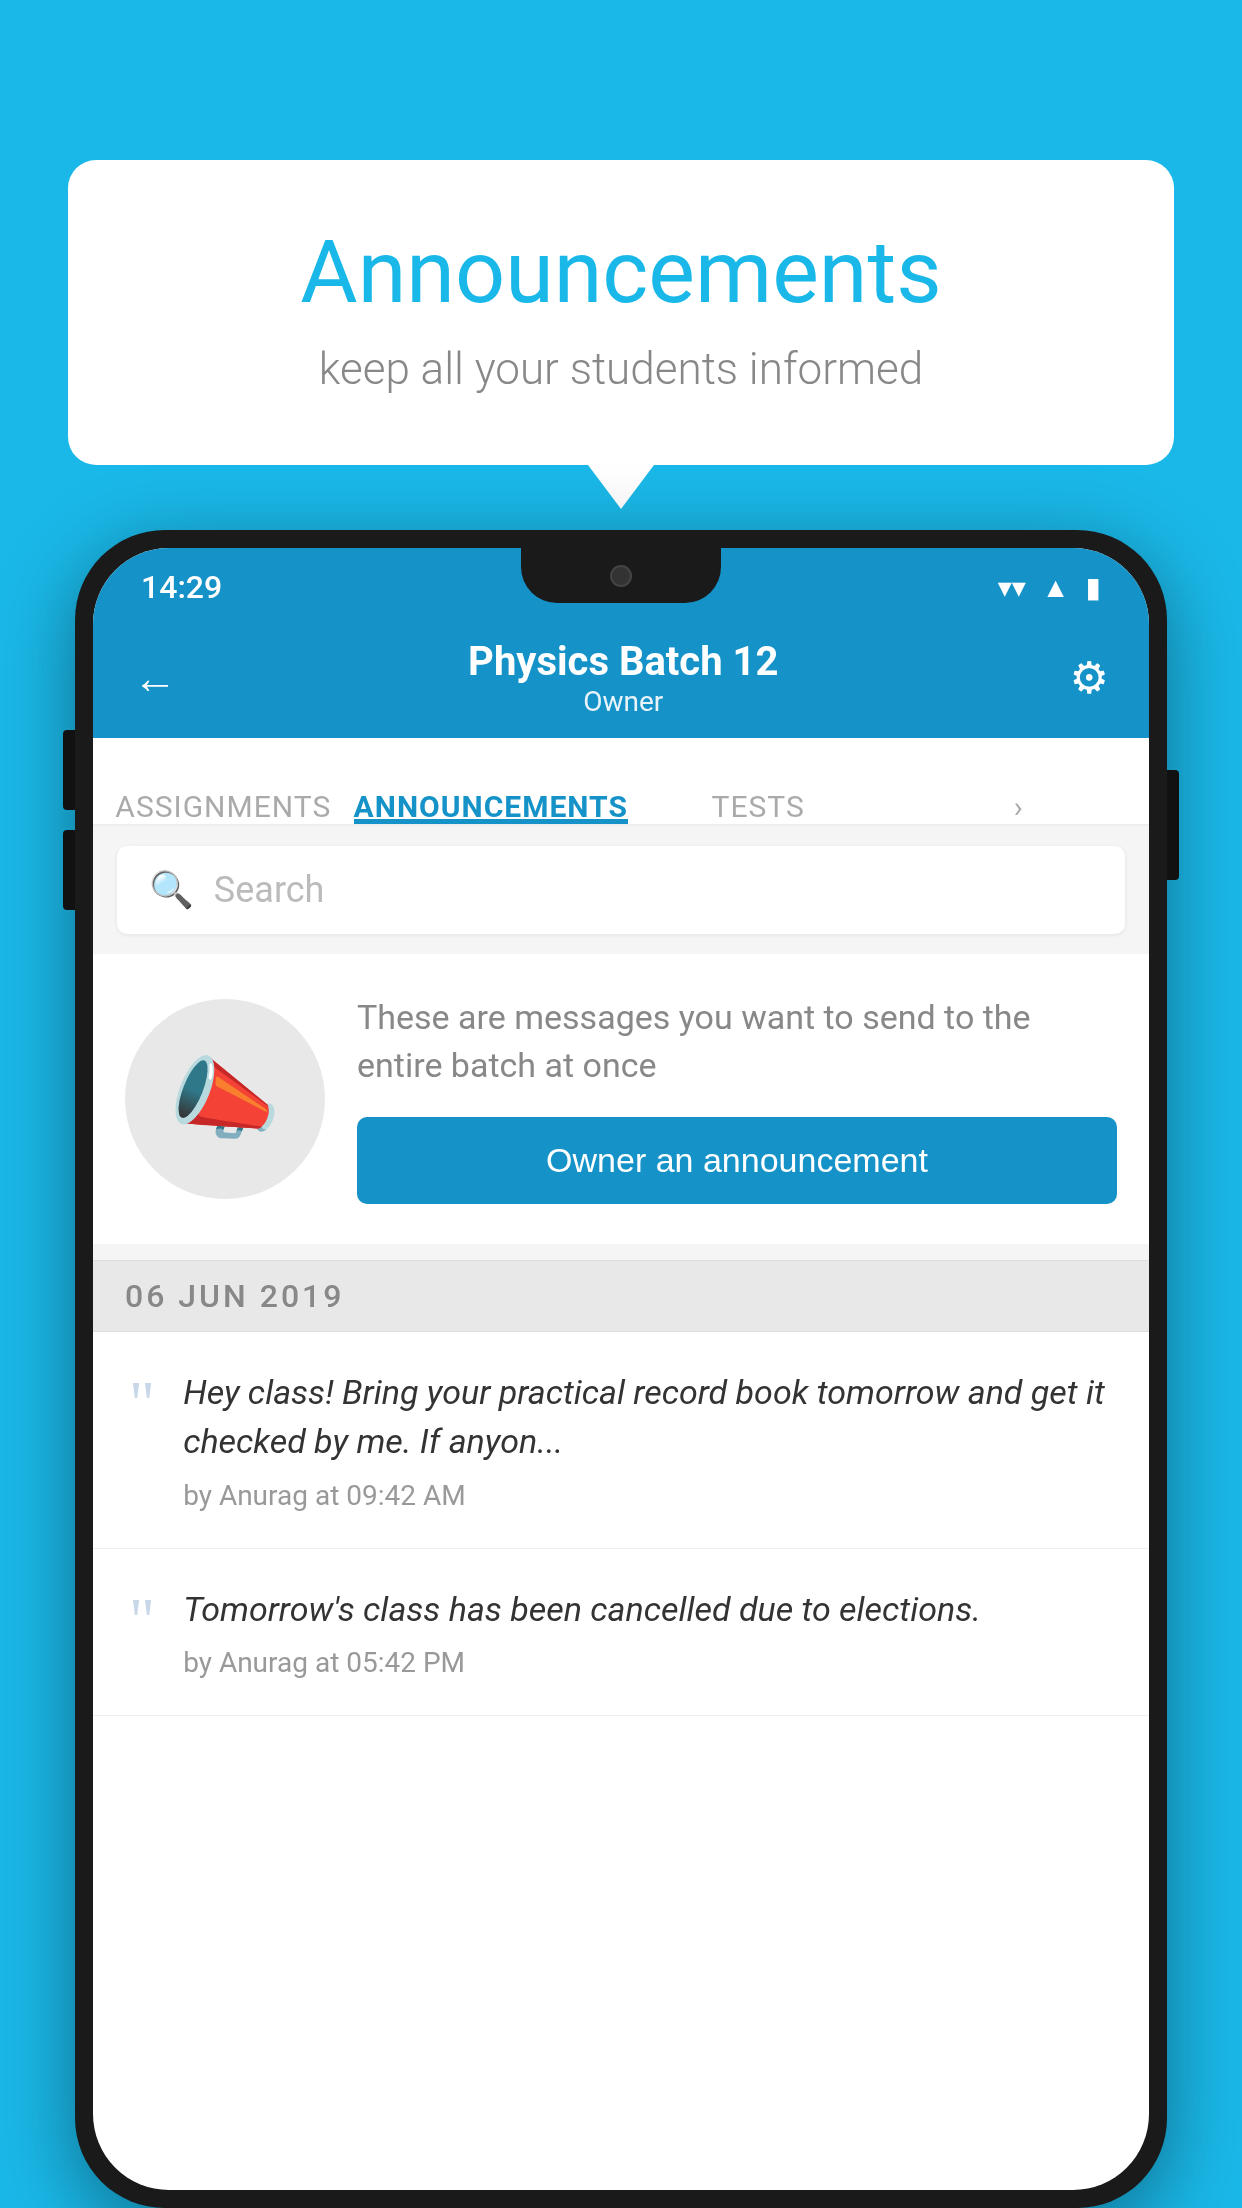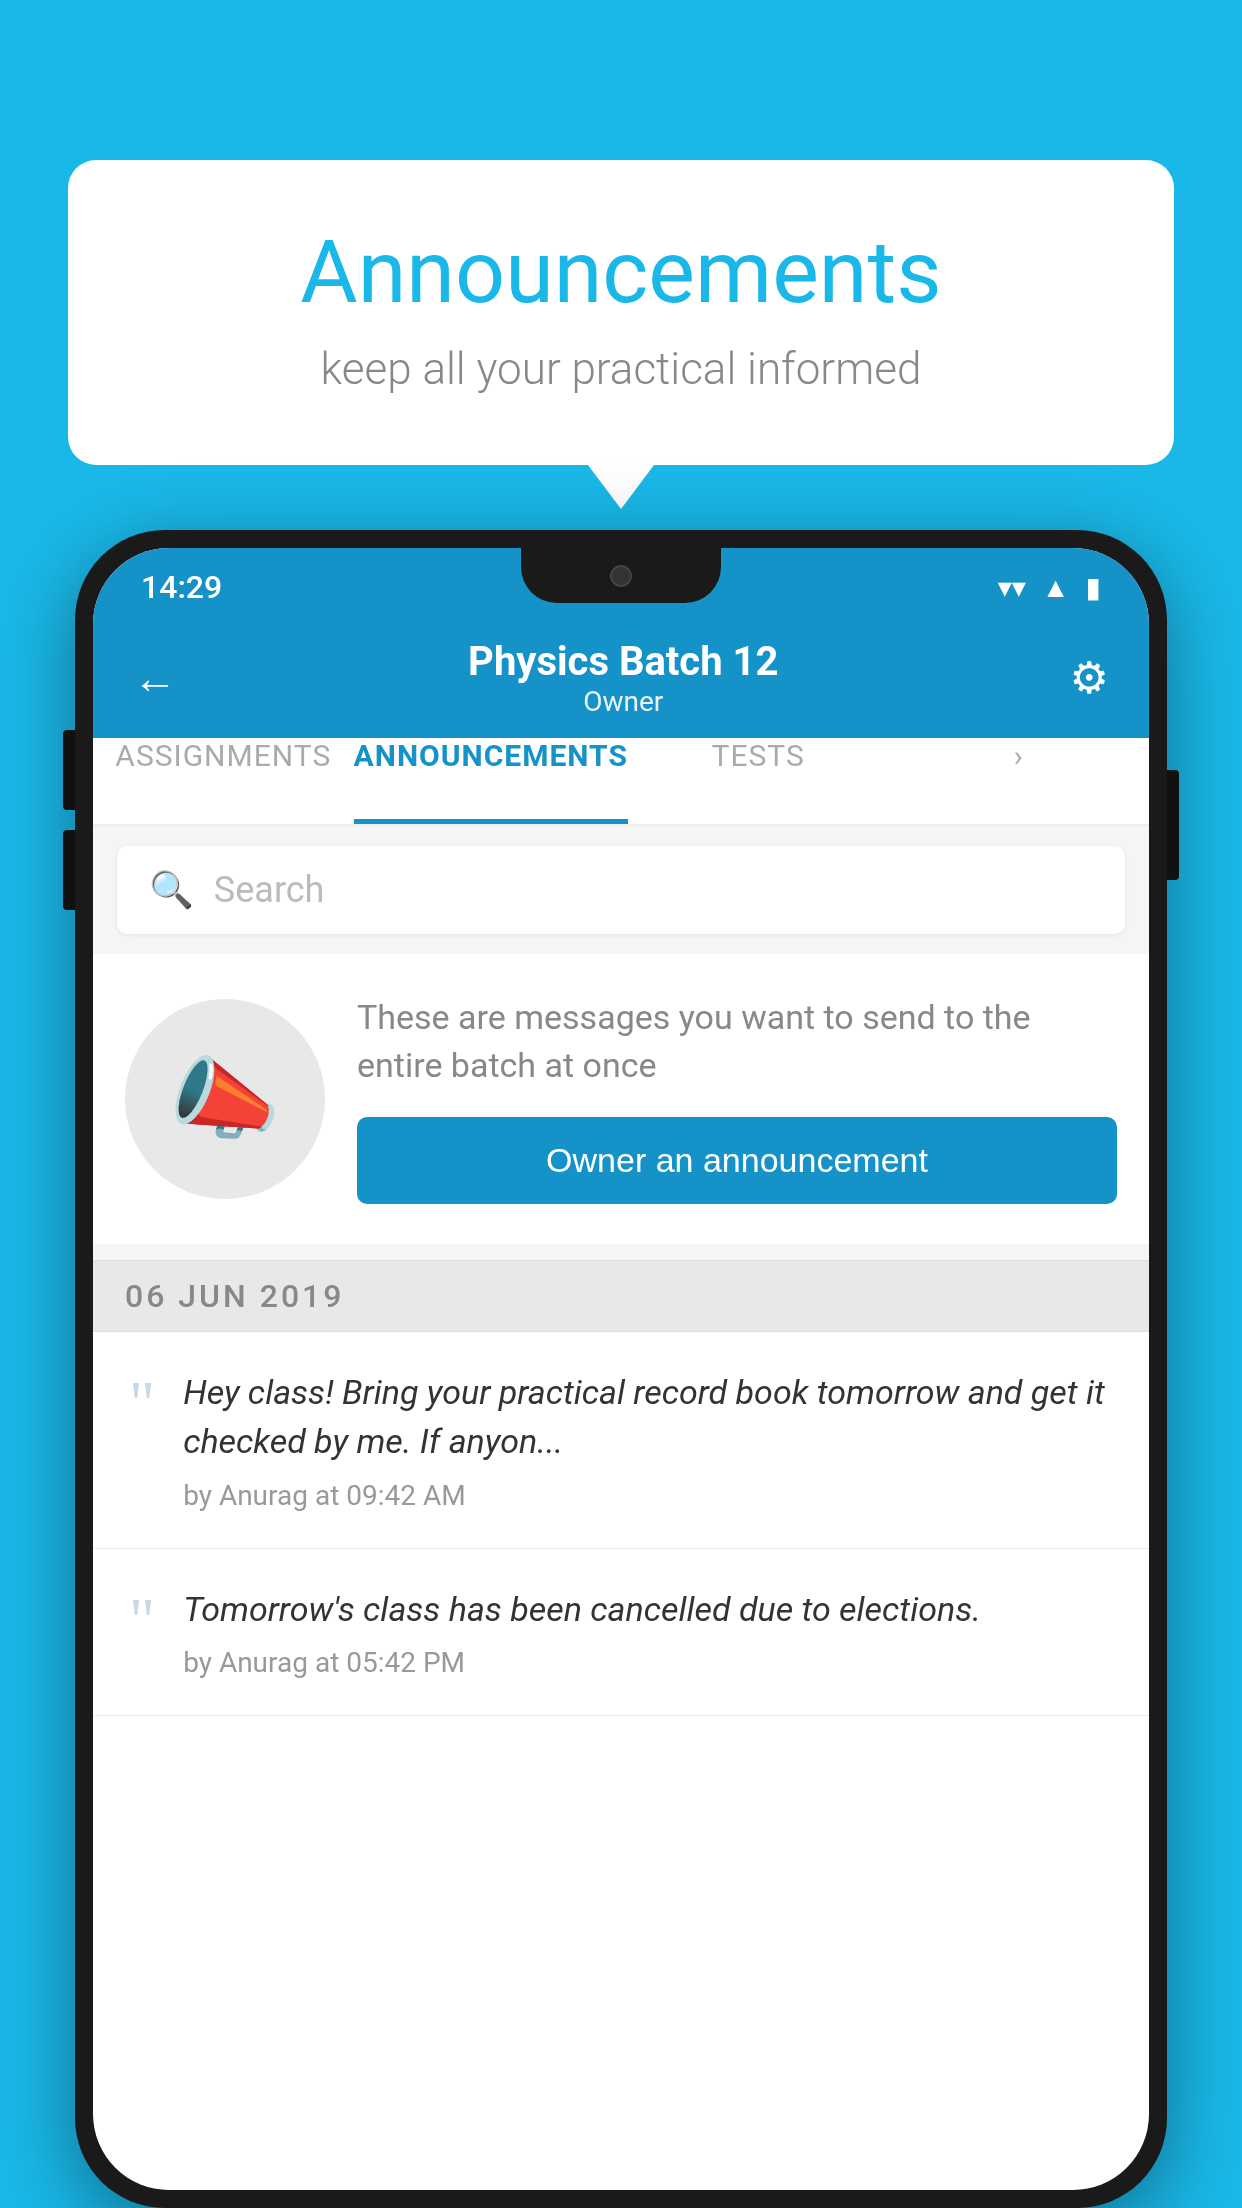--- a/index.html
+++ b/index.html
@@ -390,7 +390,7 @@
 <div class="speech-bubble-container">
   <div class="speech-bubble">
     <div class="speech-bubble-title">Announcements</div>
-    <div class="speech-bubble-subtitle">keep all your practical informed</div>
+    <div class="speech-bubble-subtitle">keep all your students informed</div>
   </div>
 </div>
 

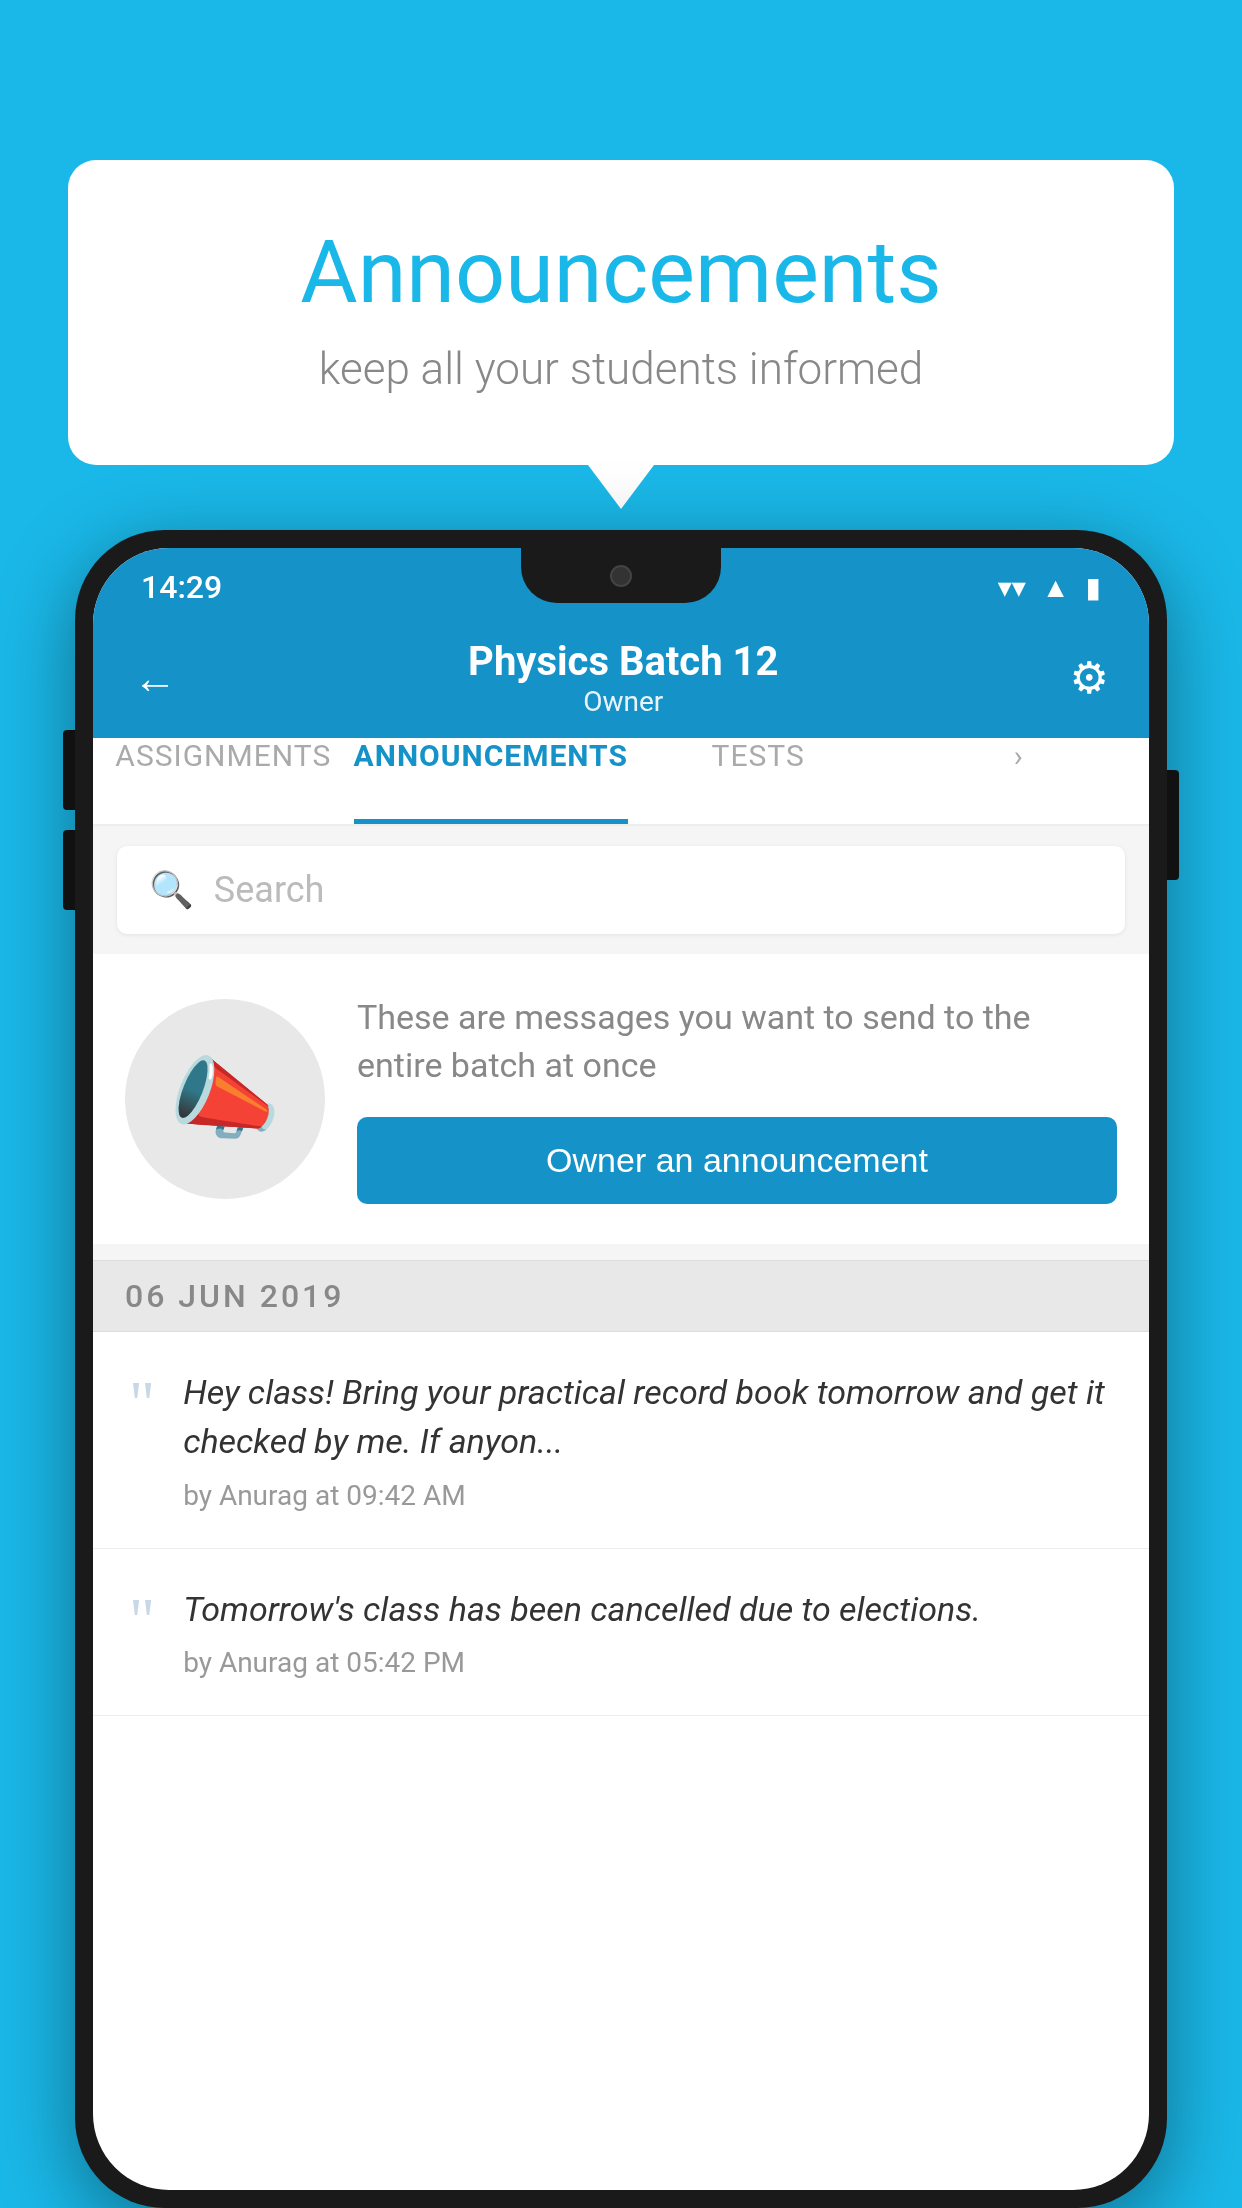--- a/index.html
+++ b/index.html
@@ -189,7 +189,7 @@
       flex: 1;
       height: 100%;
       display: flex;
-      align-items: flex-start;
+      align-items: flex-end;
       justify-content: center;
       font-size: 30px;
       color: #aaa;

